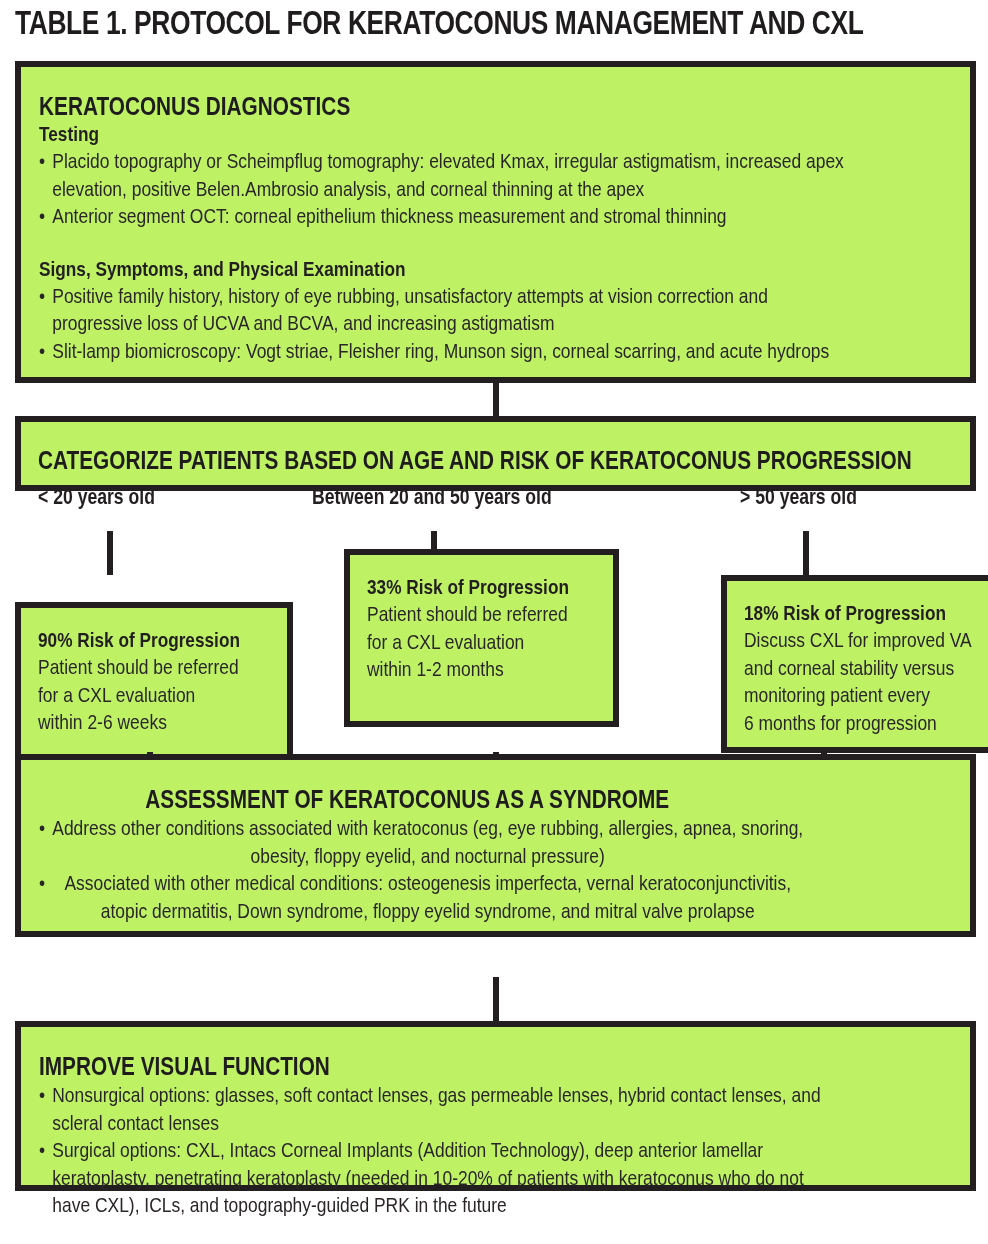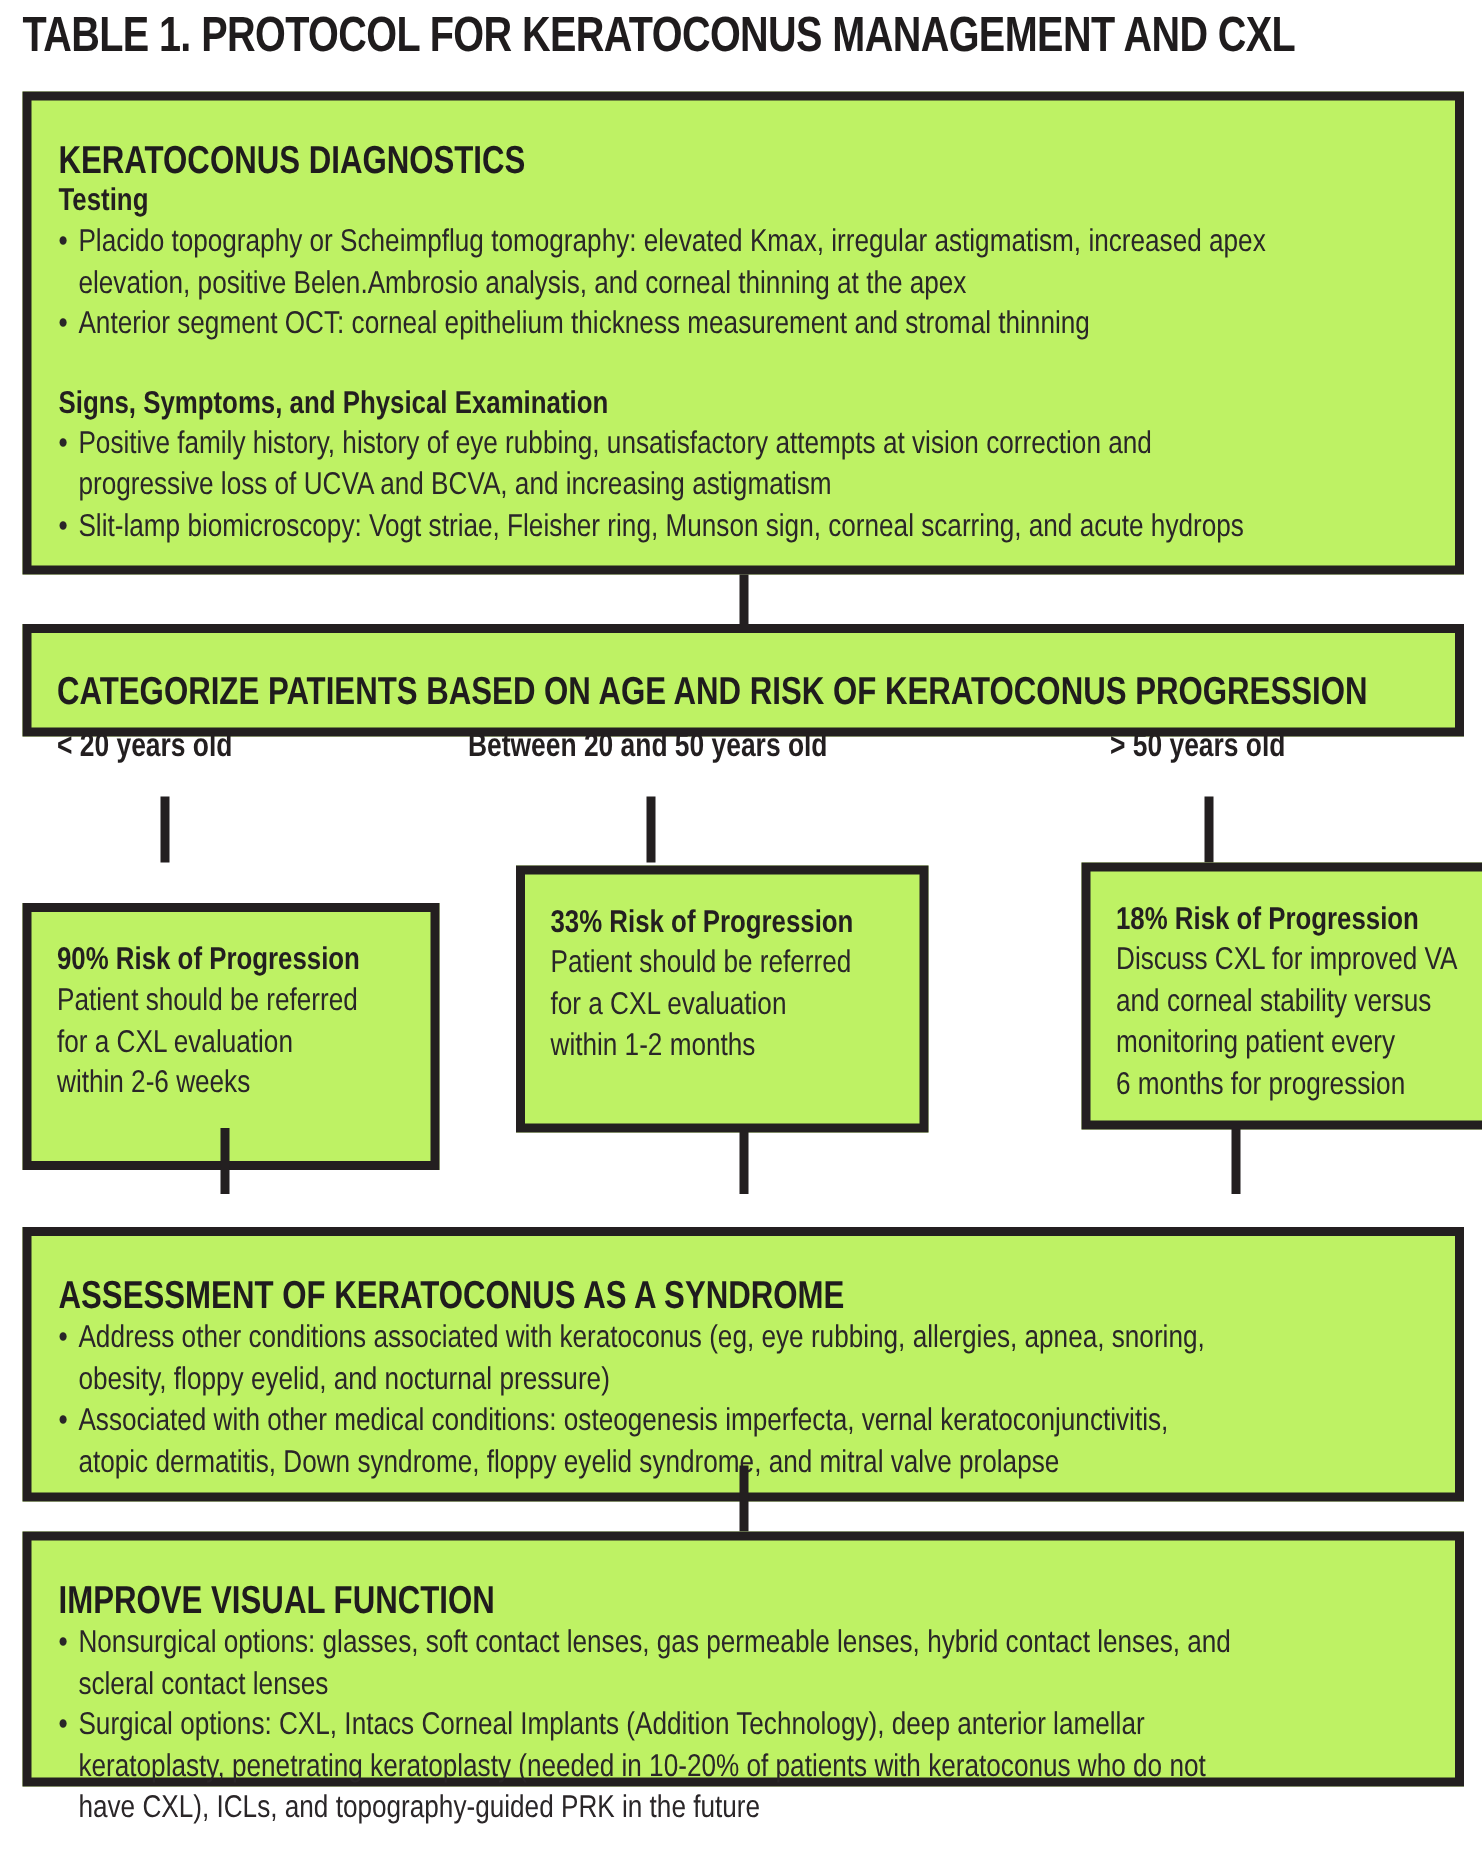--- a/index.html
+++ b/index.html
@@ -73,7 +73,7 @@
   </div>
 </div>
 
-<div class="box" style="left:344px; top:577px; width:275px; height:178px;">
+<div class="box" style="left:344px; top:549px; width:275px; height:178px;">
   <div class="small">
     <div class="sub" style="line-height:27px;">33% Risk of Progression</div>
     <div class="txt">Patient should be referred</div>

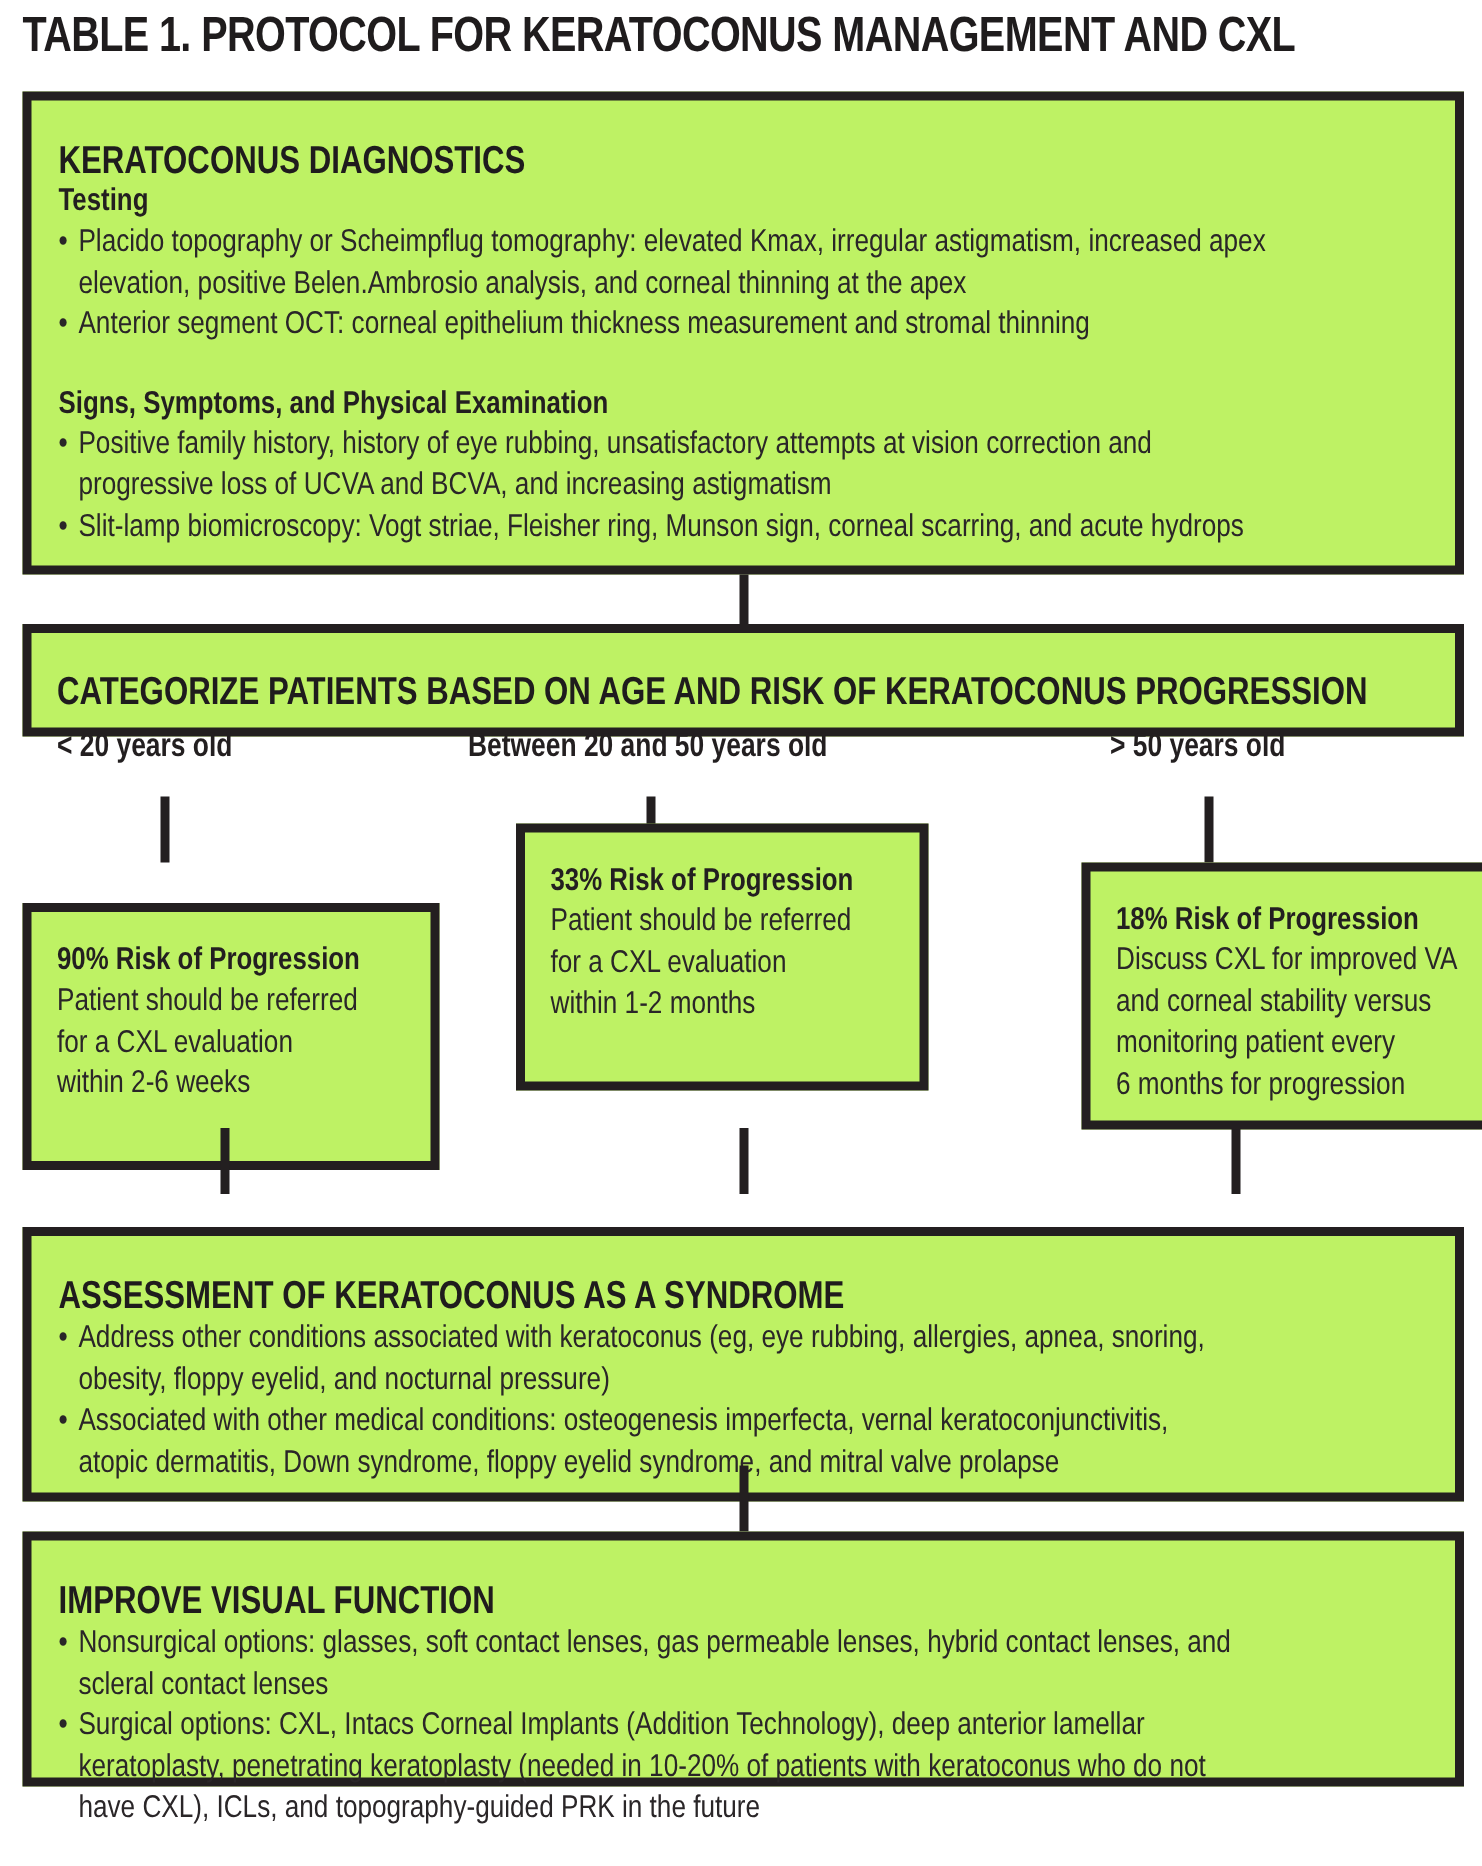--- a/index.html
+++ b/index.html
@@ -96,7 +96,7 @@
 <div class="conn" style="left:493px; top:752px; height:44px;"></div>
 <div class="conn" style="left:821px; top:752px; height:44px;"></div>
 
-<div class="box" style="left:15px; top:818px; width:961px; height:183px;">
+<div class="box" style="left:15px; top:754px; width:961px; height:183px;text-align:center;">
   <div class="inner" style="top:24px;">
     <div class="h">ASSESSMENT OF KERATOCONUS AS A SYNDROME</div>
     <div class="txt bul">

